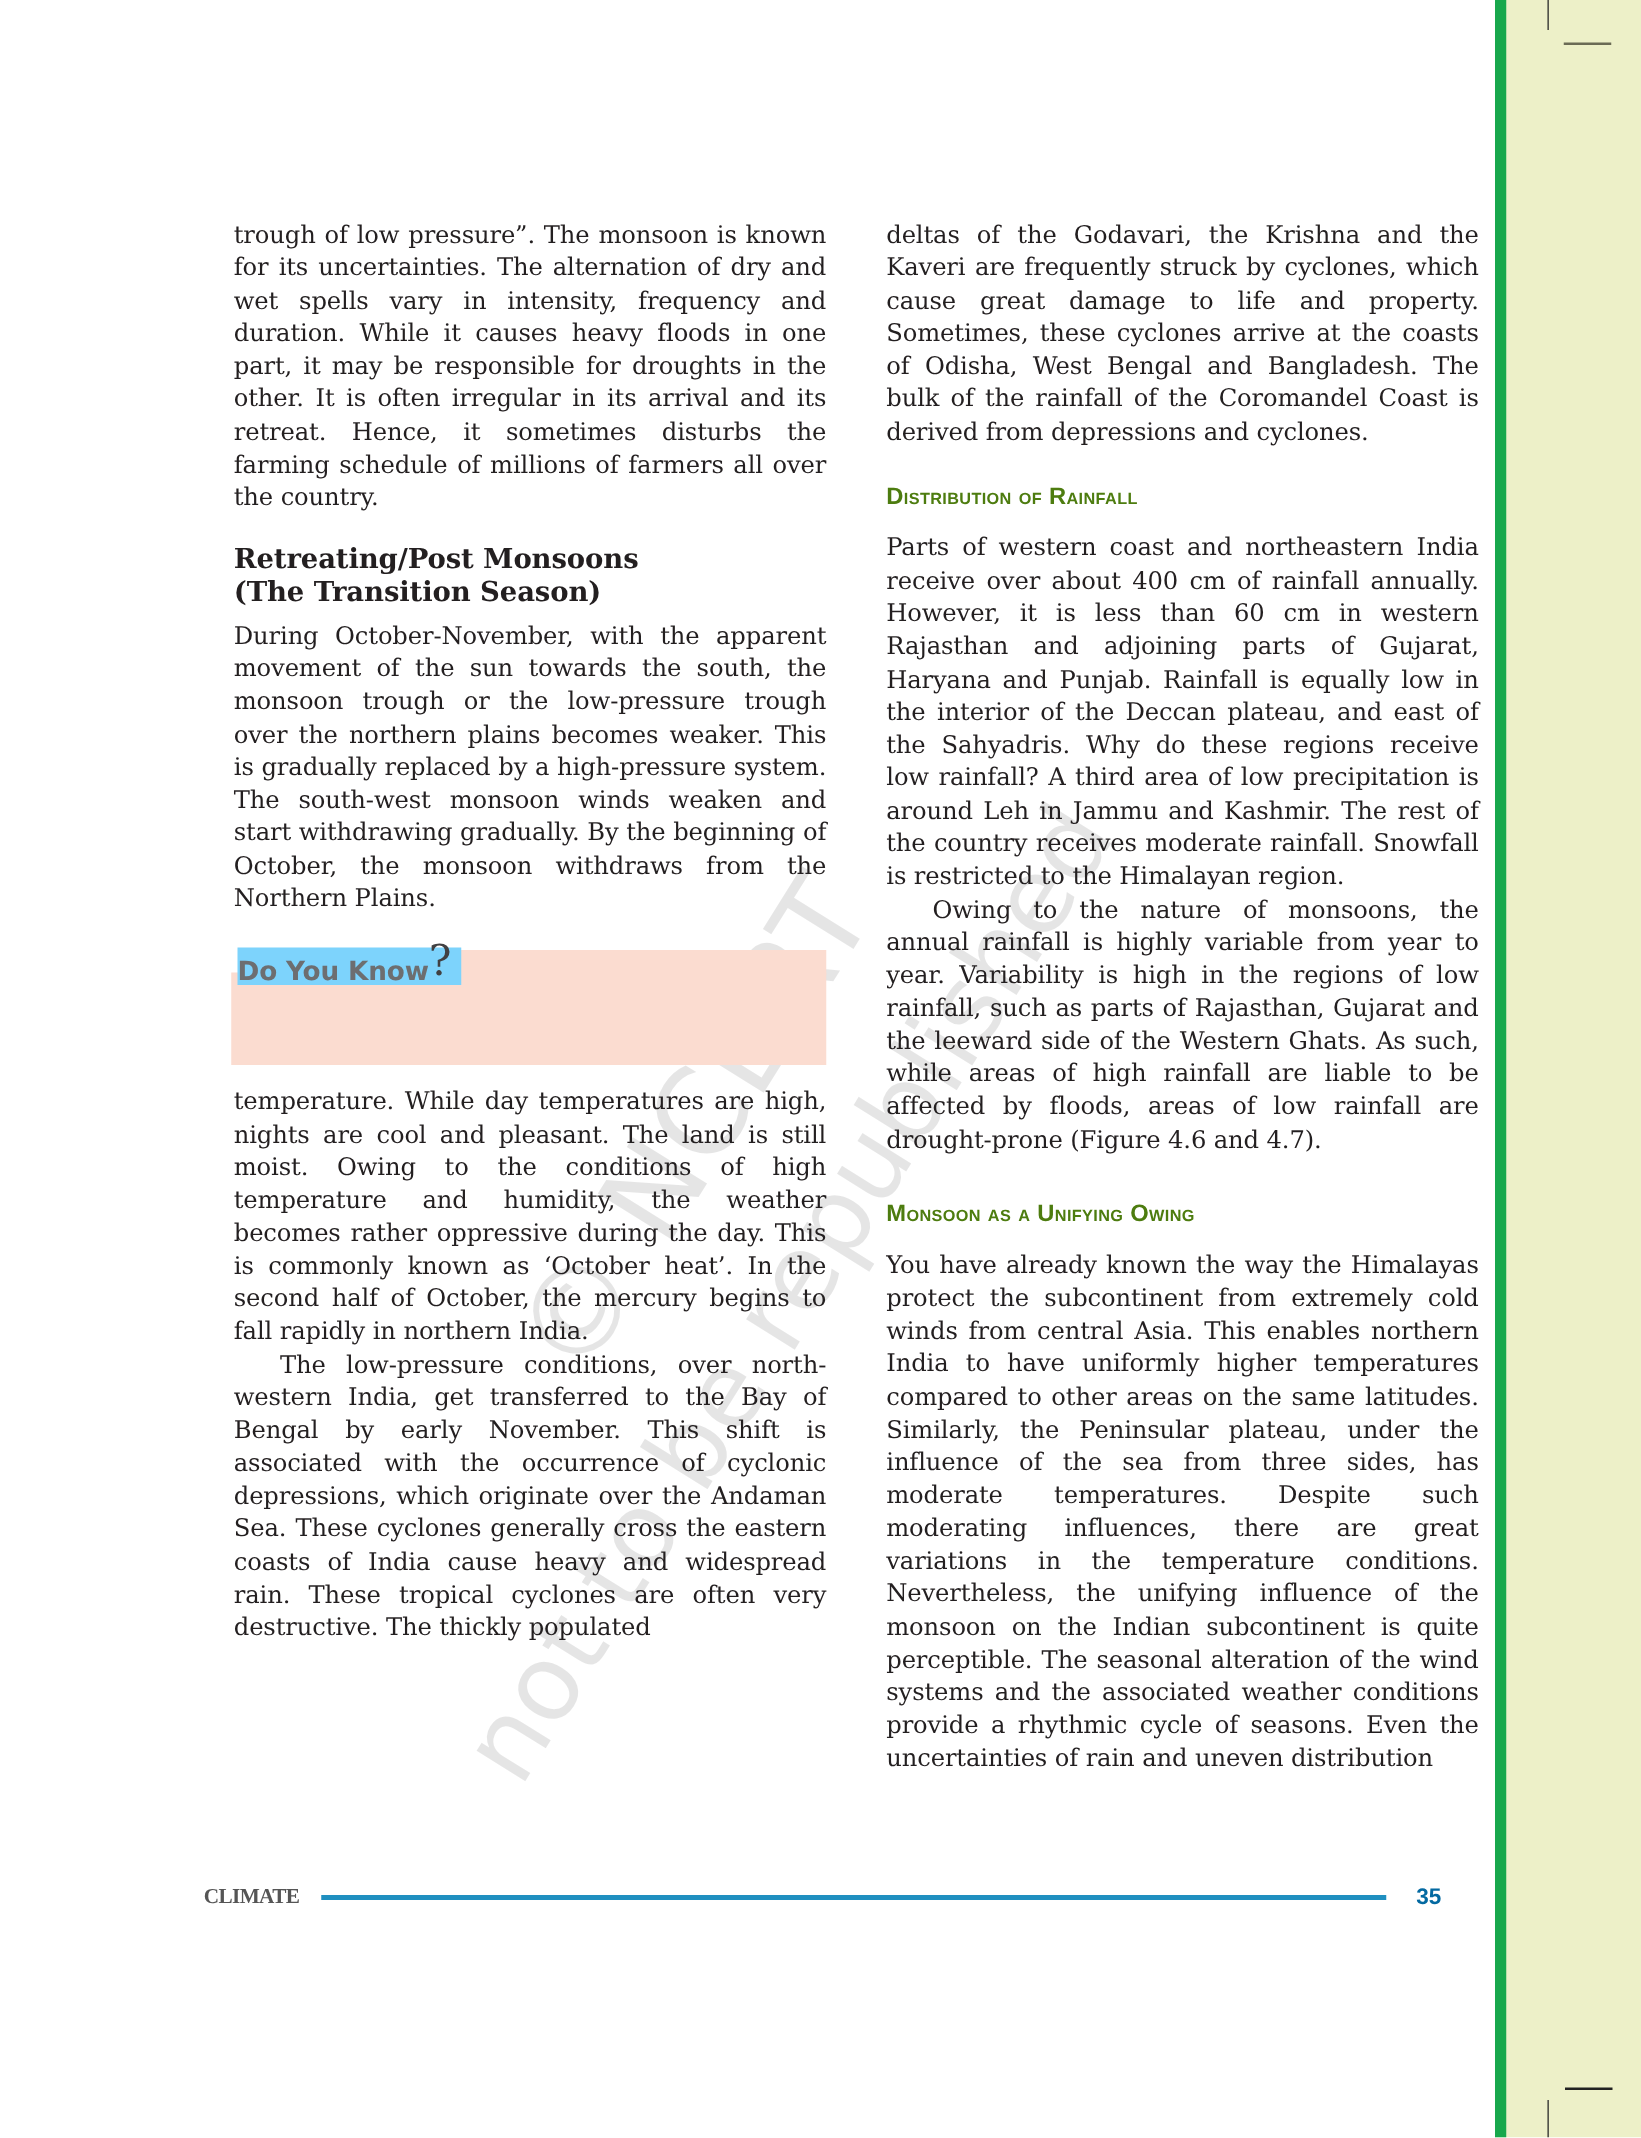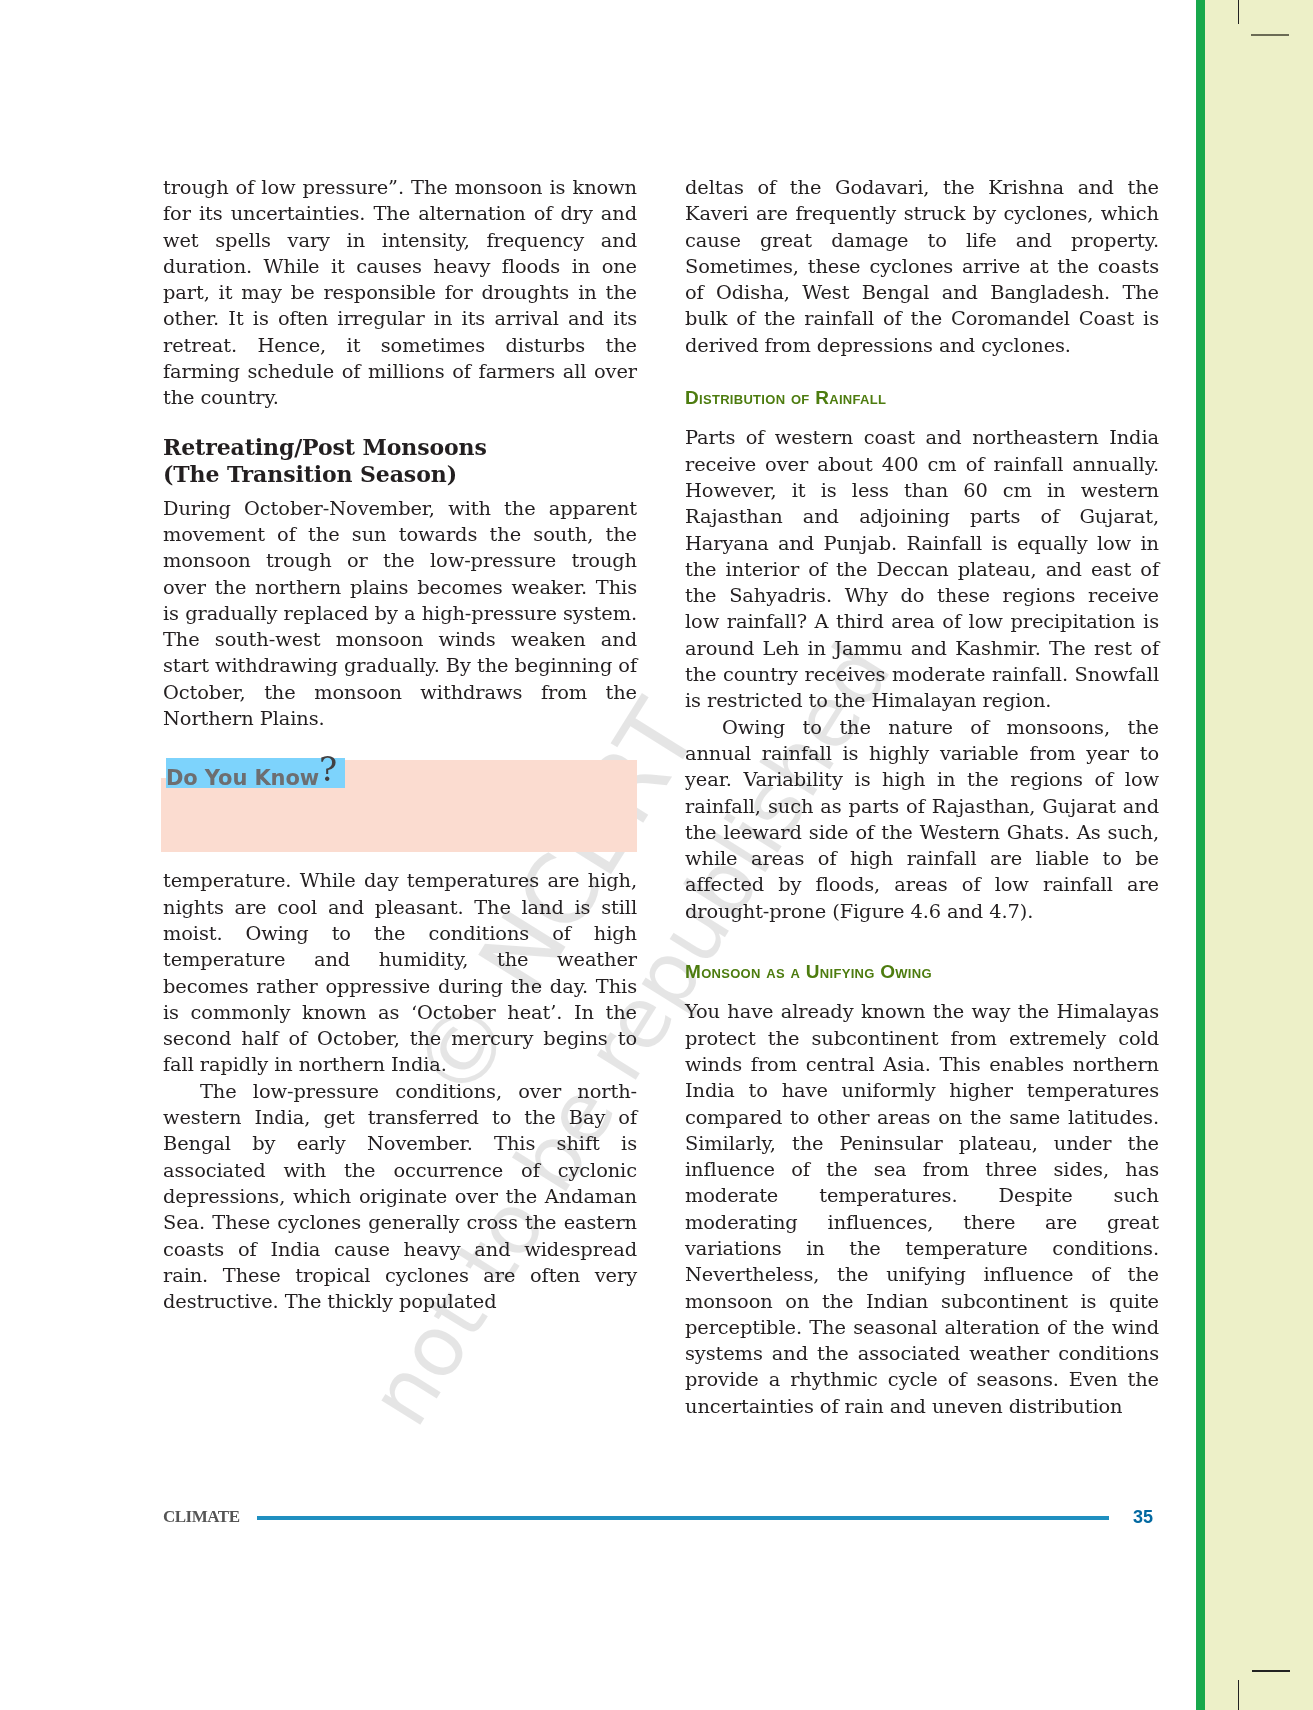--- a/index.html
+++ b/index.html
@@ -30,6 +30,7 @@
     line-height: 26.3px;
     text-align: justify;
     letter-spacing: -0.1px;
+    margin-left: 24px;
   }
   .col-left { left: 163px; top: 175px; }
   .col-right { left: 685px; top: 175px; }

